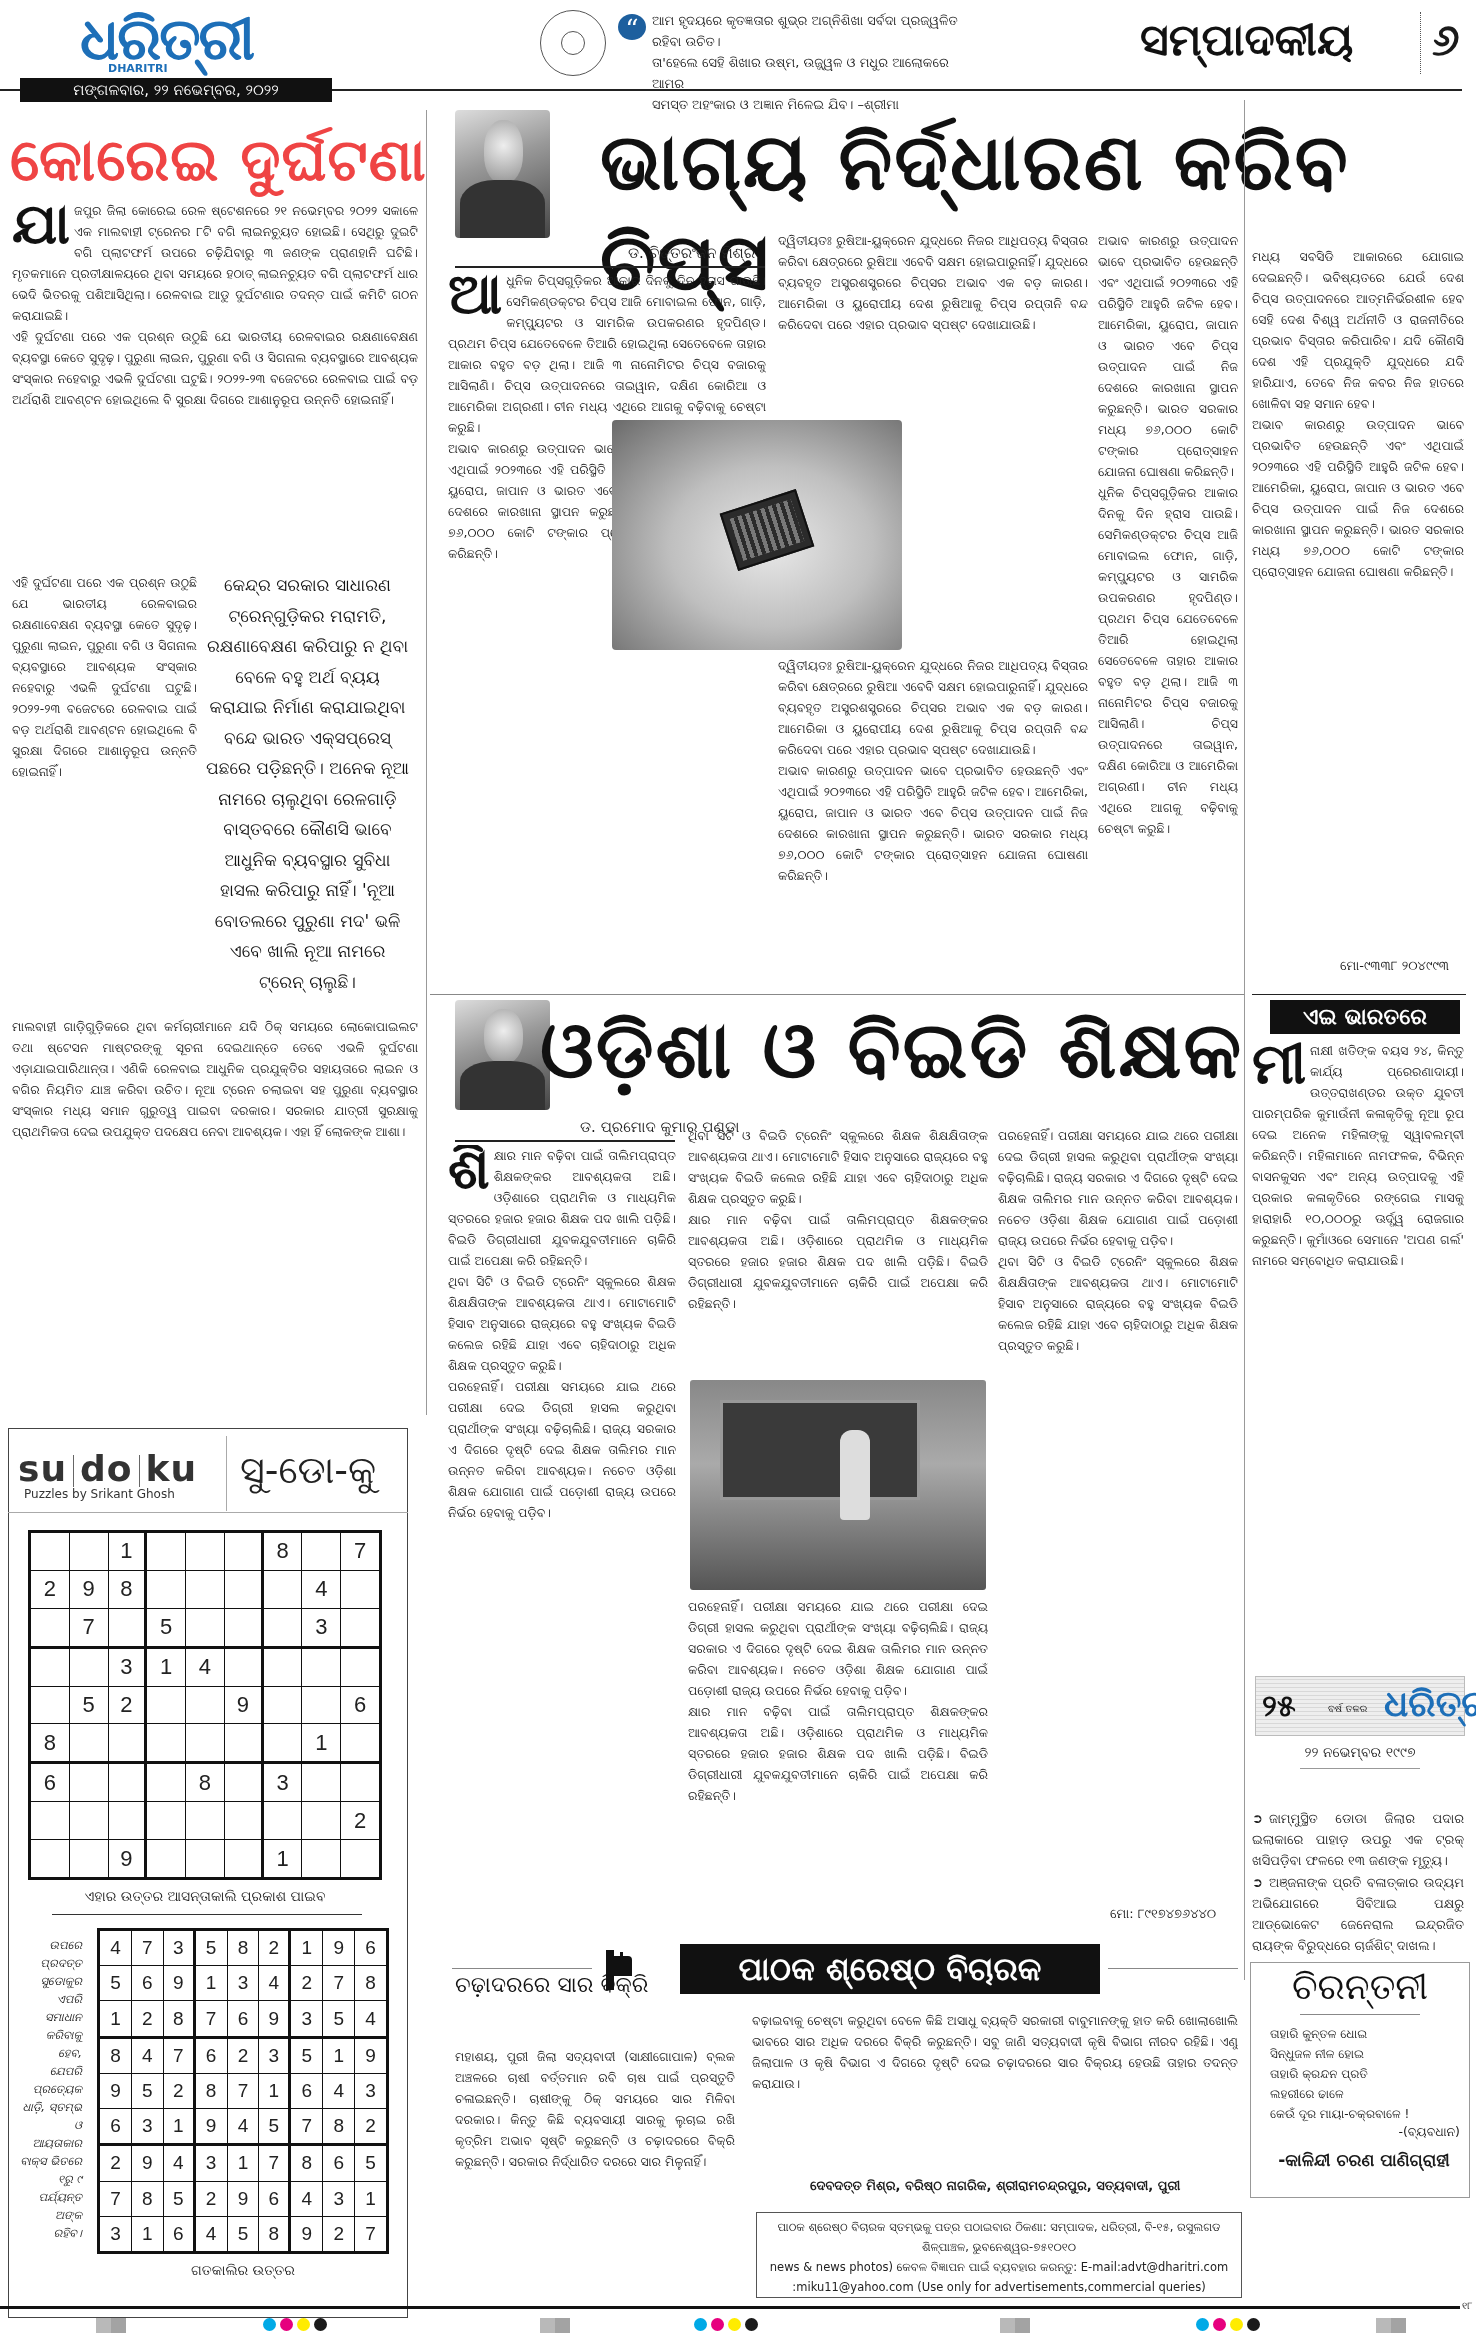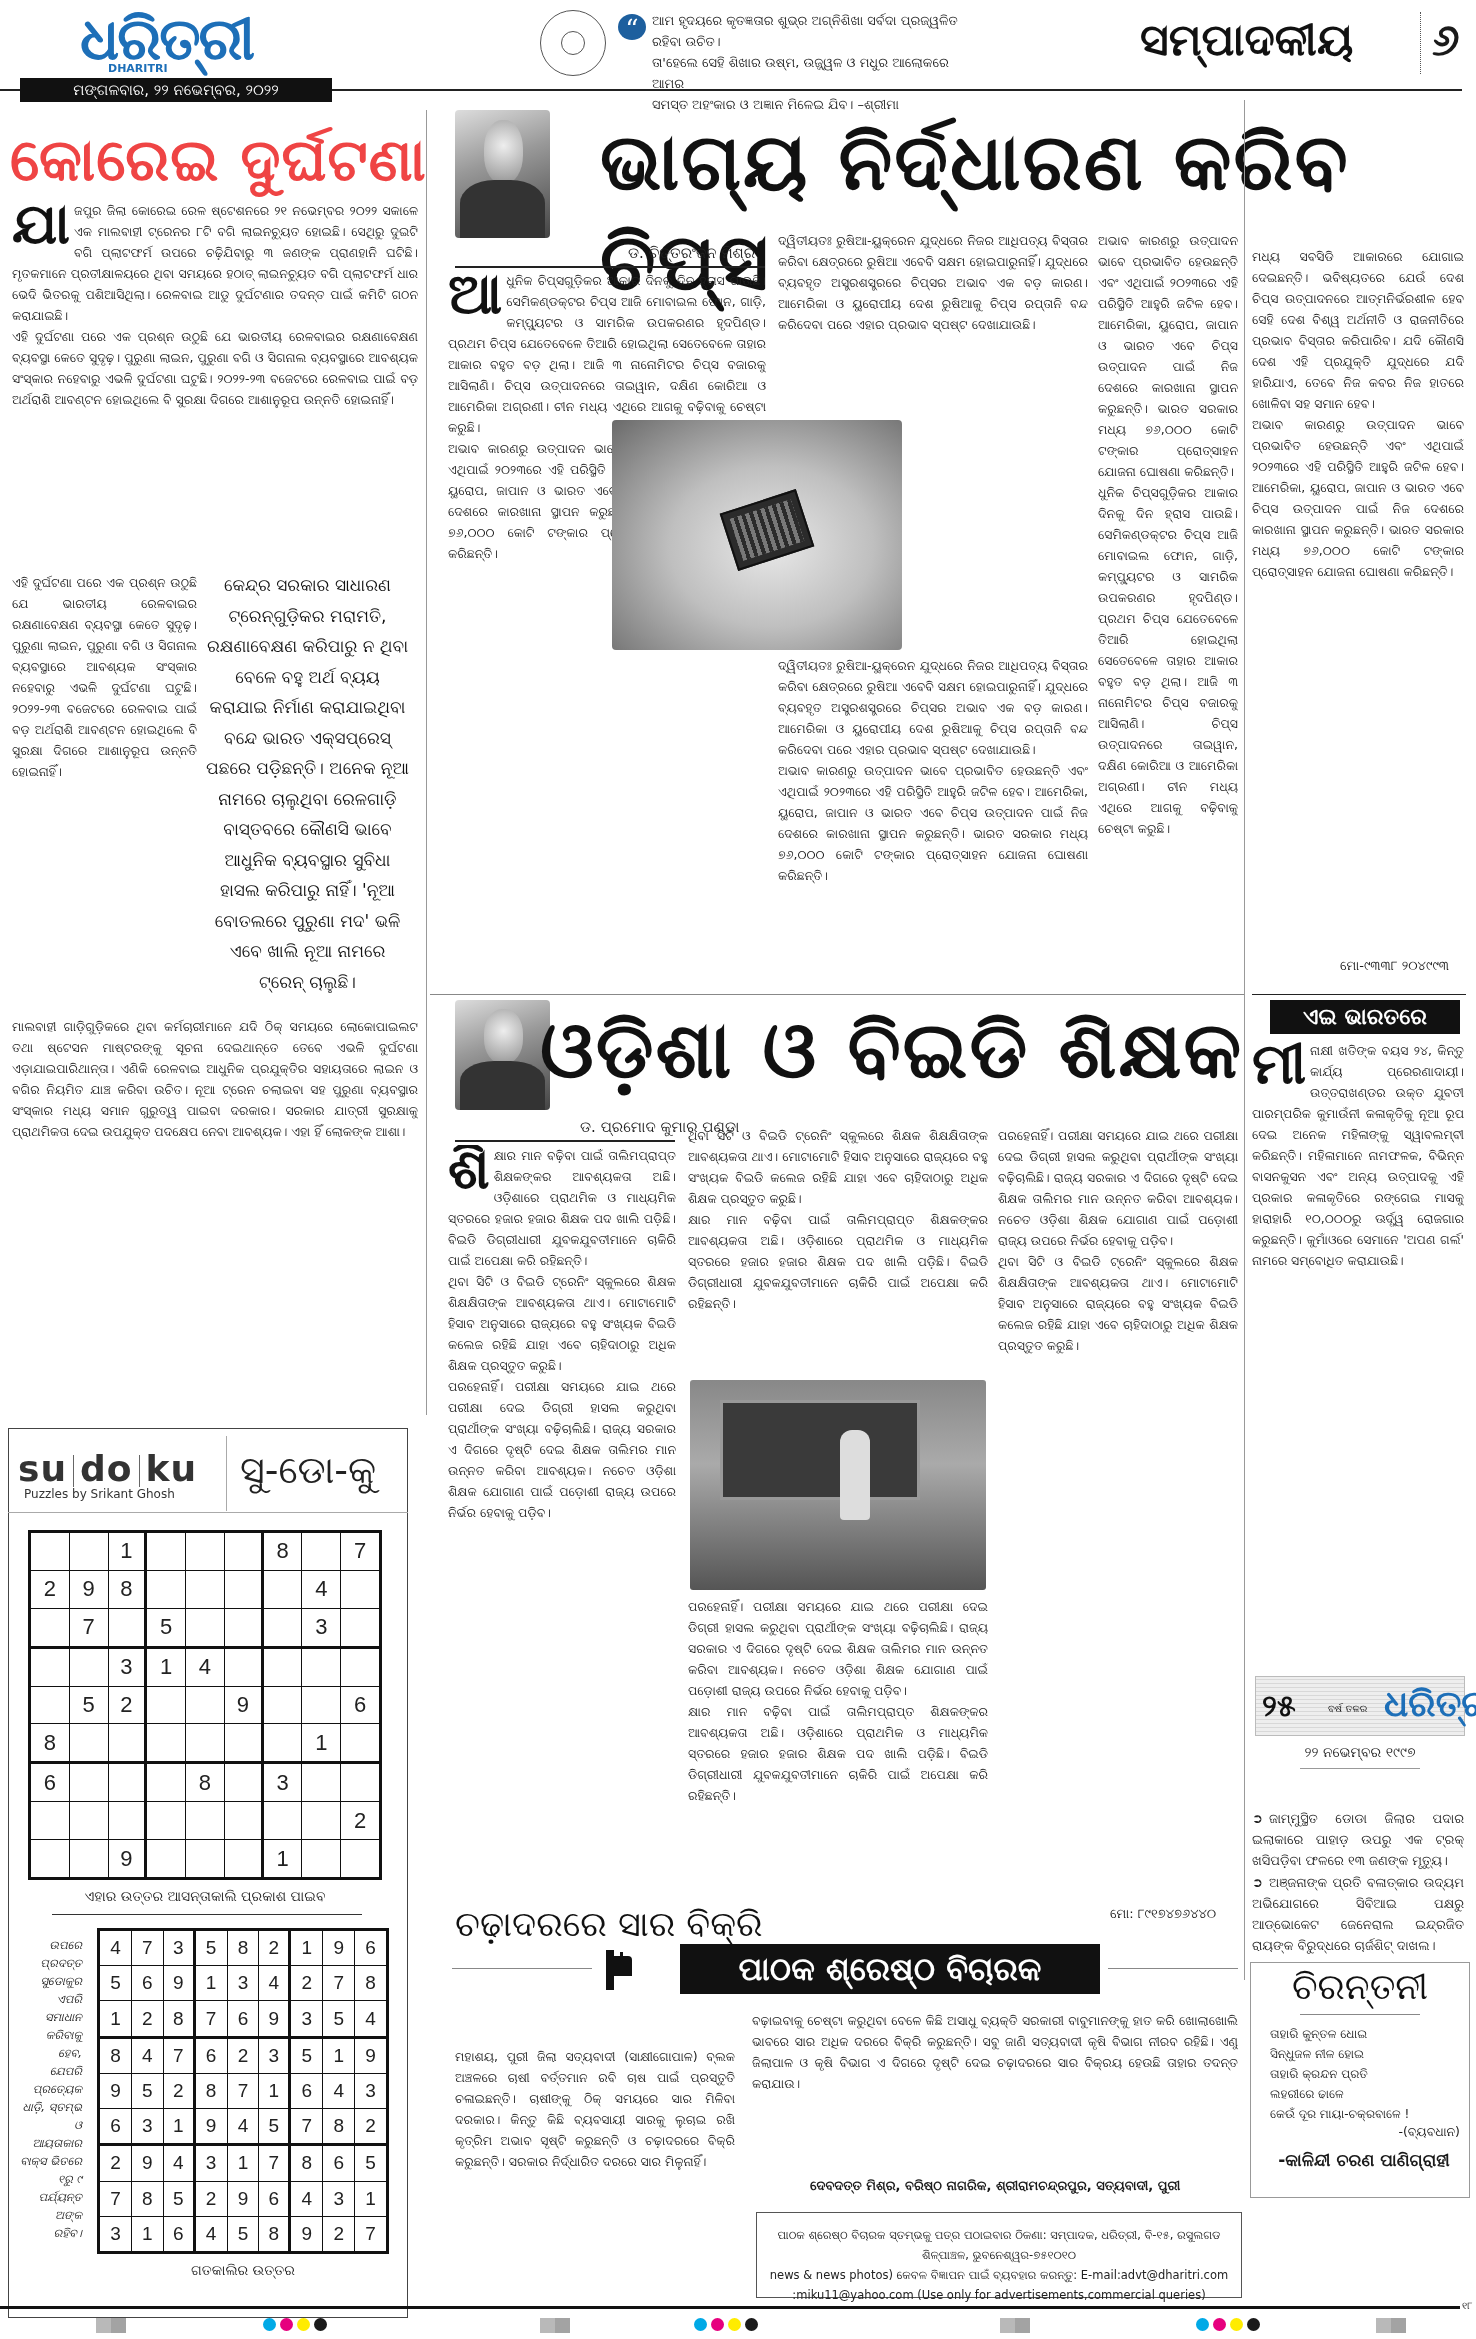--- a/index.html
+++ b/index.html
@@ -83,7 +83,7 @@
   
   .pathak-bar { left: 680px; top: 1944px; width: 420px; height: 50px; background: #111; color: #fff; font-size: 32px; font-weight: bold; text-align: center; line-height: 50px; }
   .mail-icon { left: 598px; top: 1948px; width: 34px; height: 44px; }
-  .letter-title { left: 455px; top: 1904px; font-size: 35px; color:#111; }
+  .letter-title { left: 455px; top: 1972px; font-size: 22px; color:#111; }
   .letter-sign { left: 810px; top: 2178px; font-size: 13px; font-weight: bold; }
   .address-box { left: 756px; top: 2212px; width: 486px; height: 86px; border: 1px solid #555; font-size: 11.5px; line-height: 20px; text-align: center; padding-top: 12px; color:#222; }
 

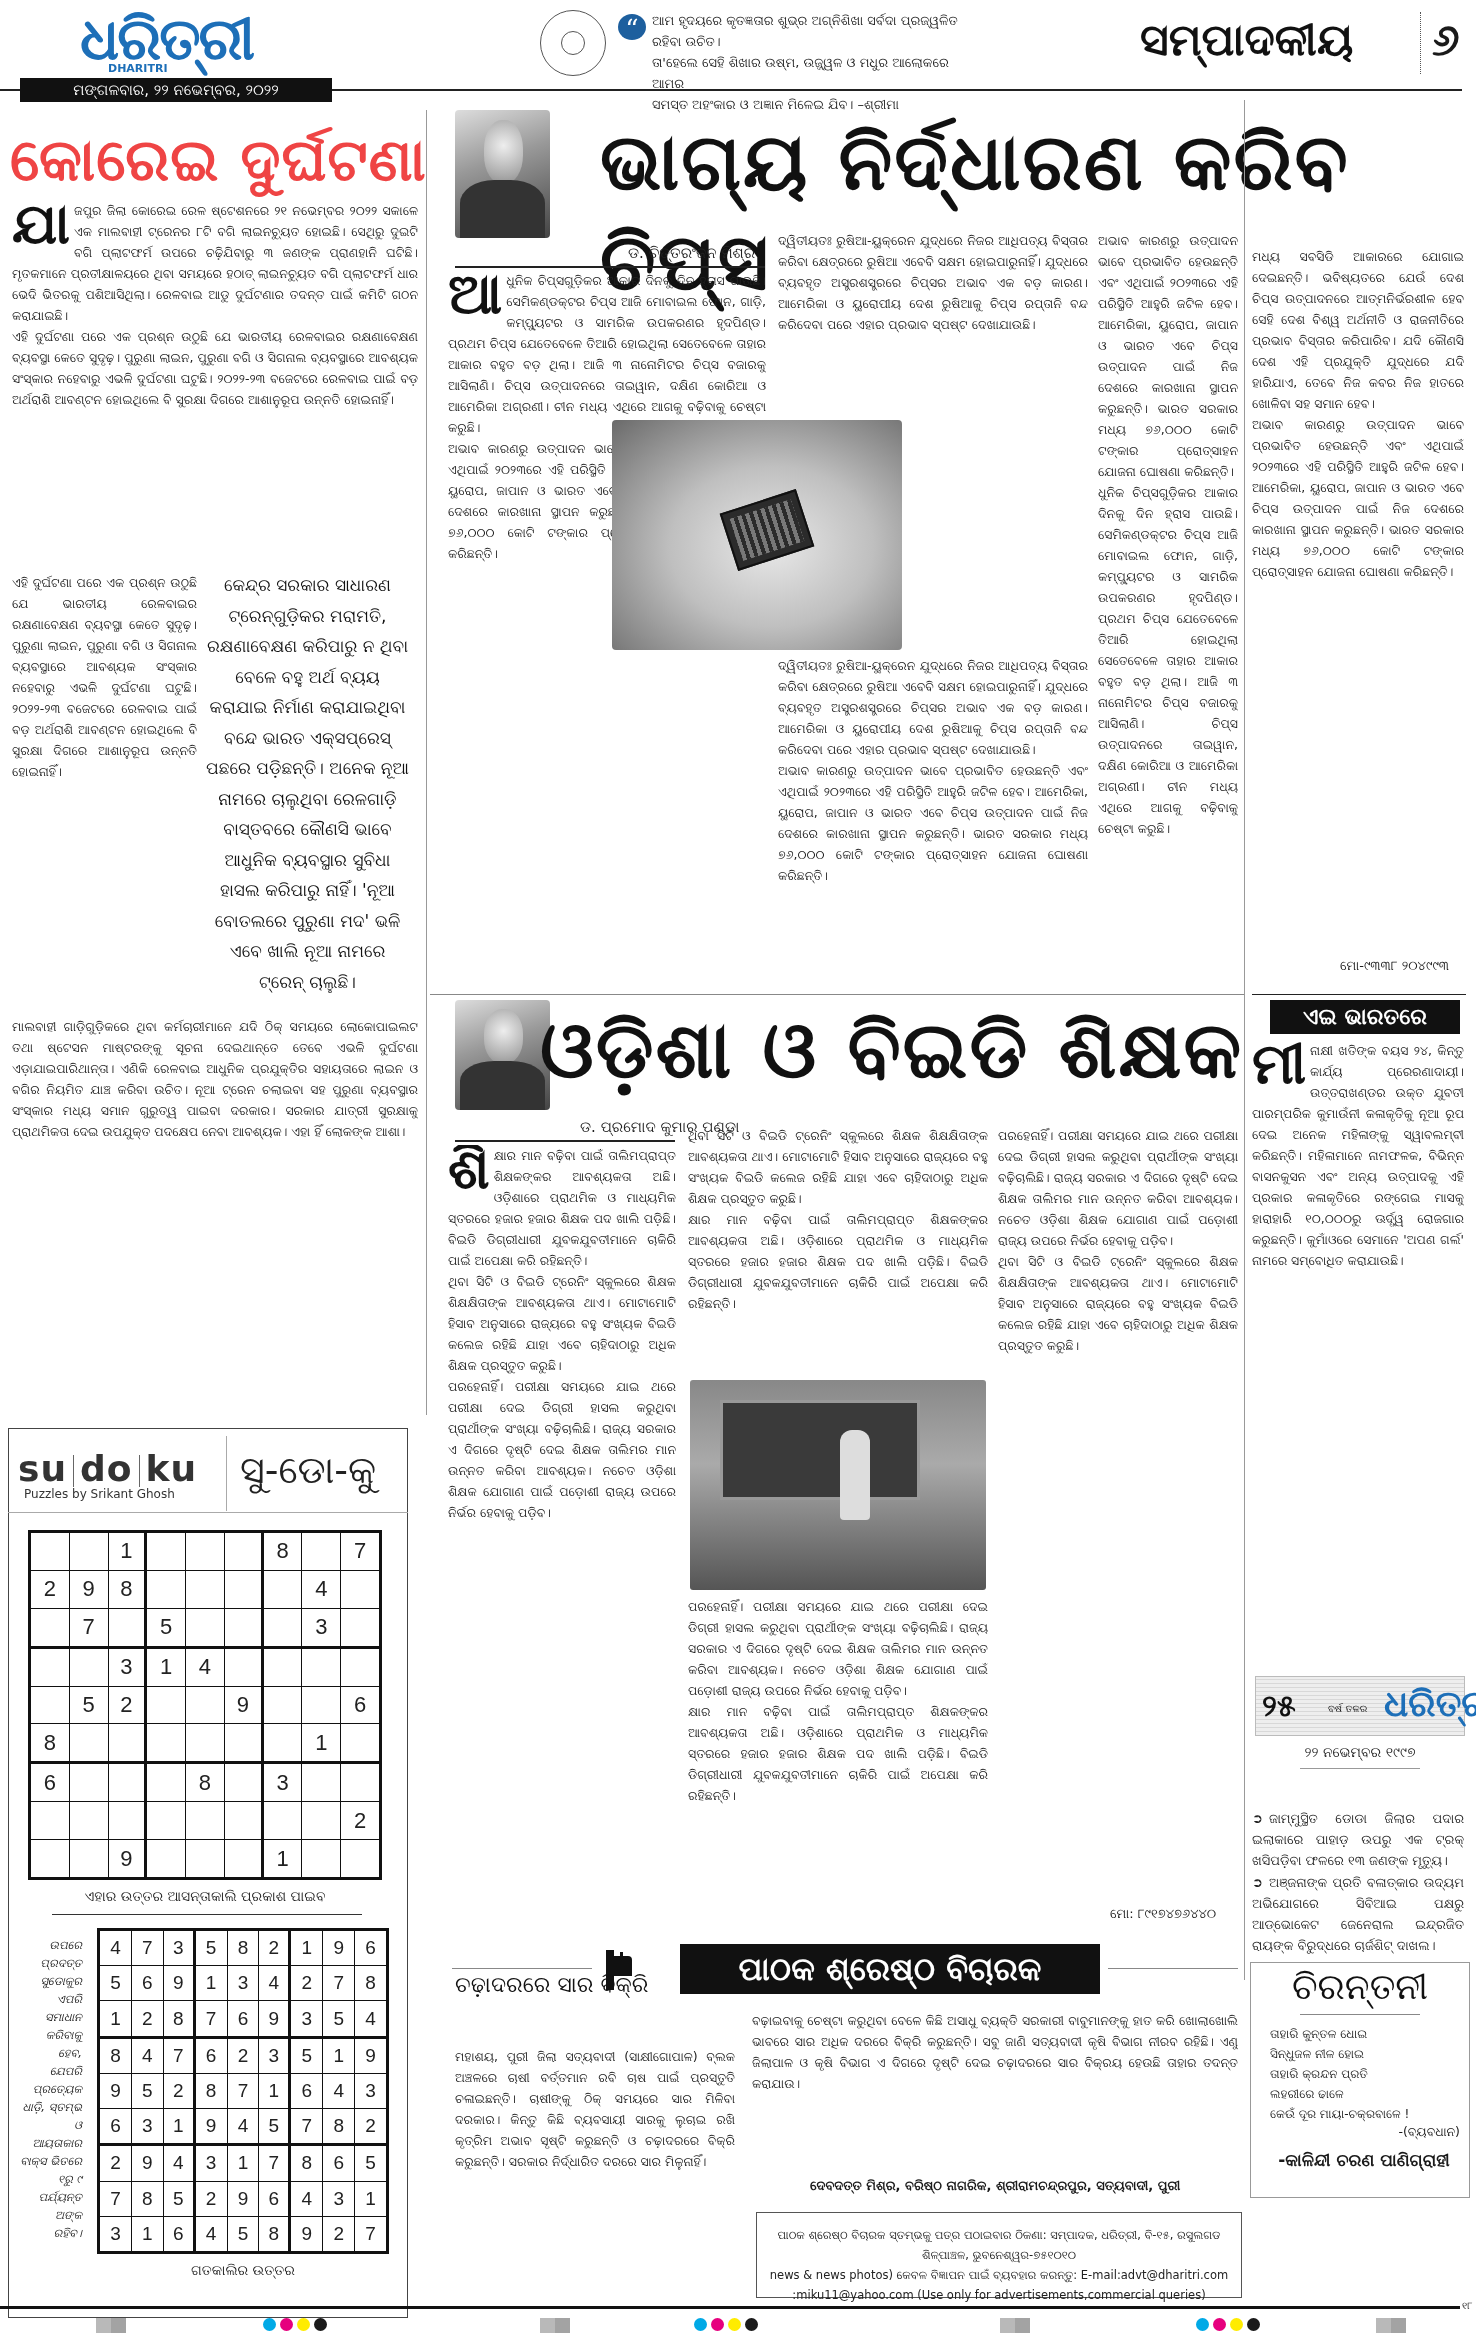--- a/index.html
+++ b/index.html
@@ -85,7 +85,7 @@
   .mail-icon { left: 598px; top: 1948px; width: 34px; height: 44px; }
   .letter-title { left: 455px; top: 1972px; font-size: 22px; color:#111; }
   .letter-sign { left: 810px; top: 2178px; font-size: 13px; font-weight: bold; }
-  .address-box { left: 756px; top: 2212px; width: 486px; height: 86px; border: 1px solid #555; font-size: 11.5px; line-height: 20px; text-align: center; padding-top: 12px; color:#222; }
+  .address-box { left: 756px; top: 2212px; width: 486px; height: 86px; border: 1px solid #555; font-size: 11.5px; line-height: 20px; text-align: center; padding-top: 4px; color:#222; }
 
   .footer-rule { left: 0; top: 2306px; width: 1460px; height: 3px; background: #111; }
   .reg { position: absolute; top: 2318px; display:flex; gap: 4px; }

